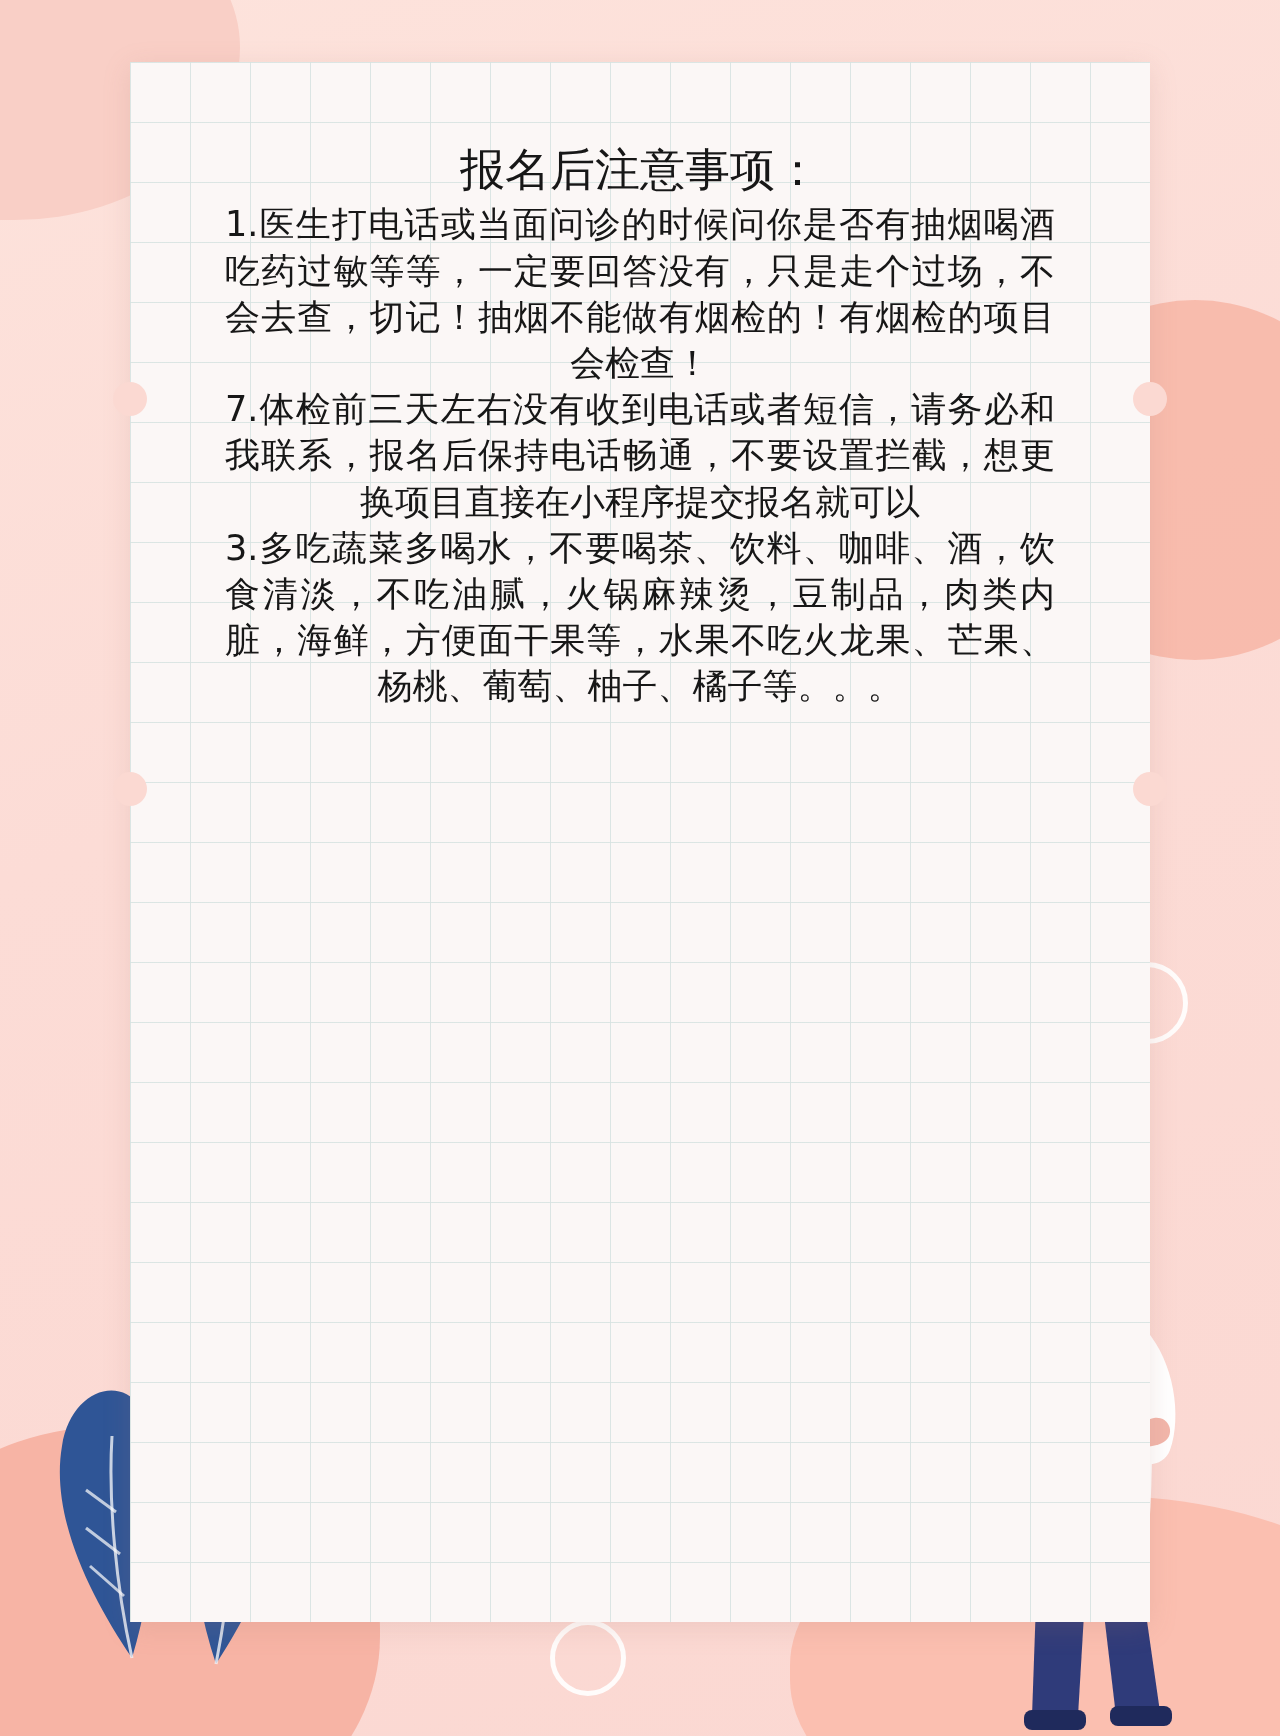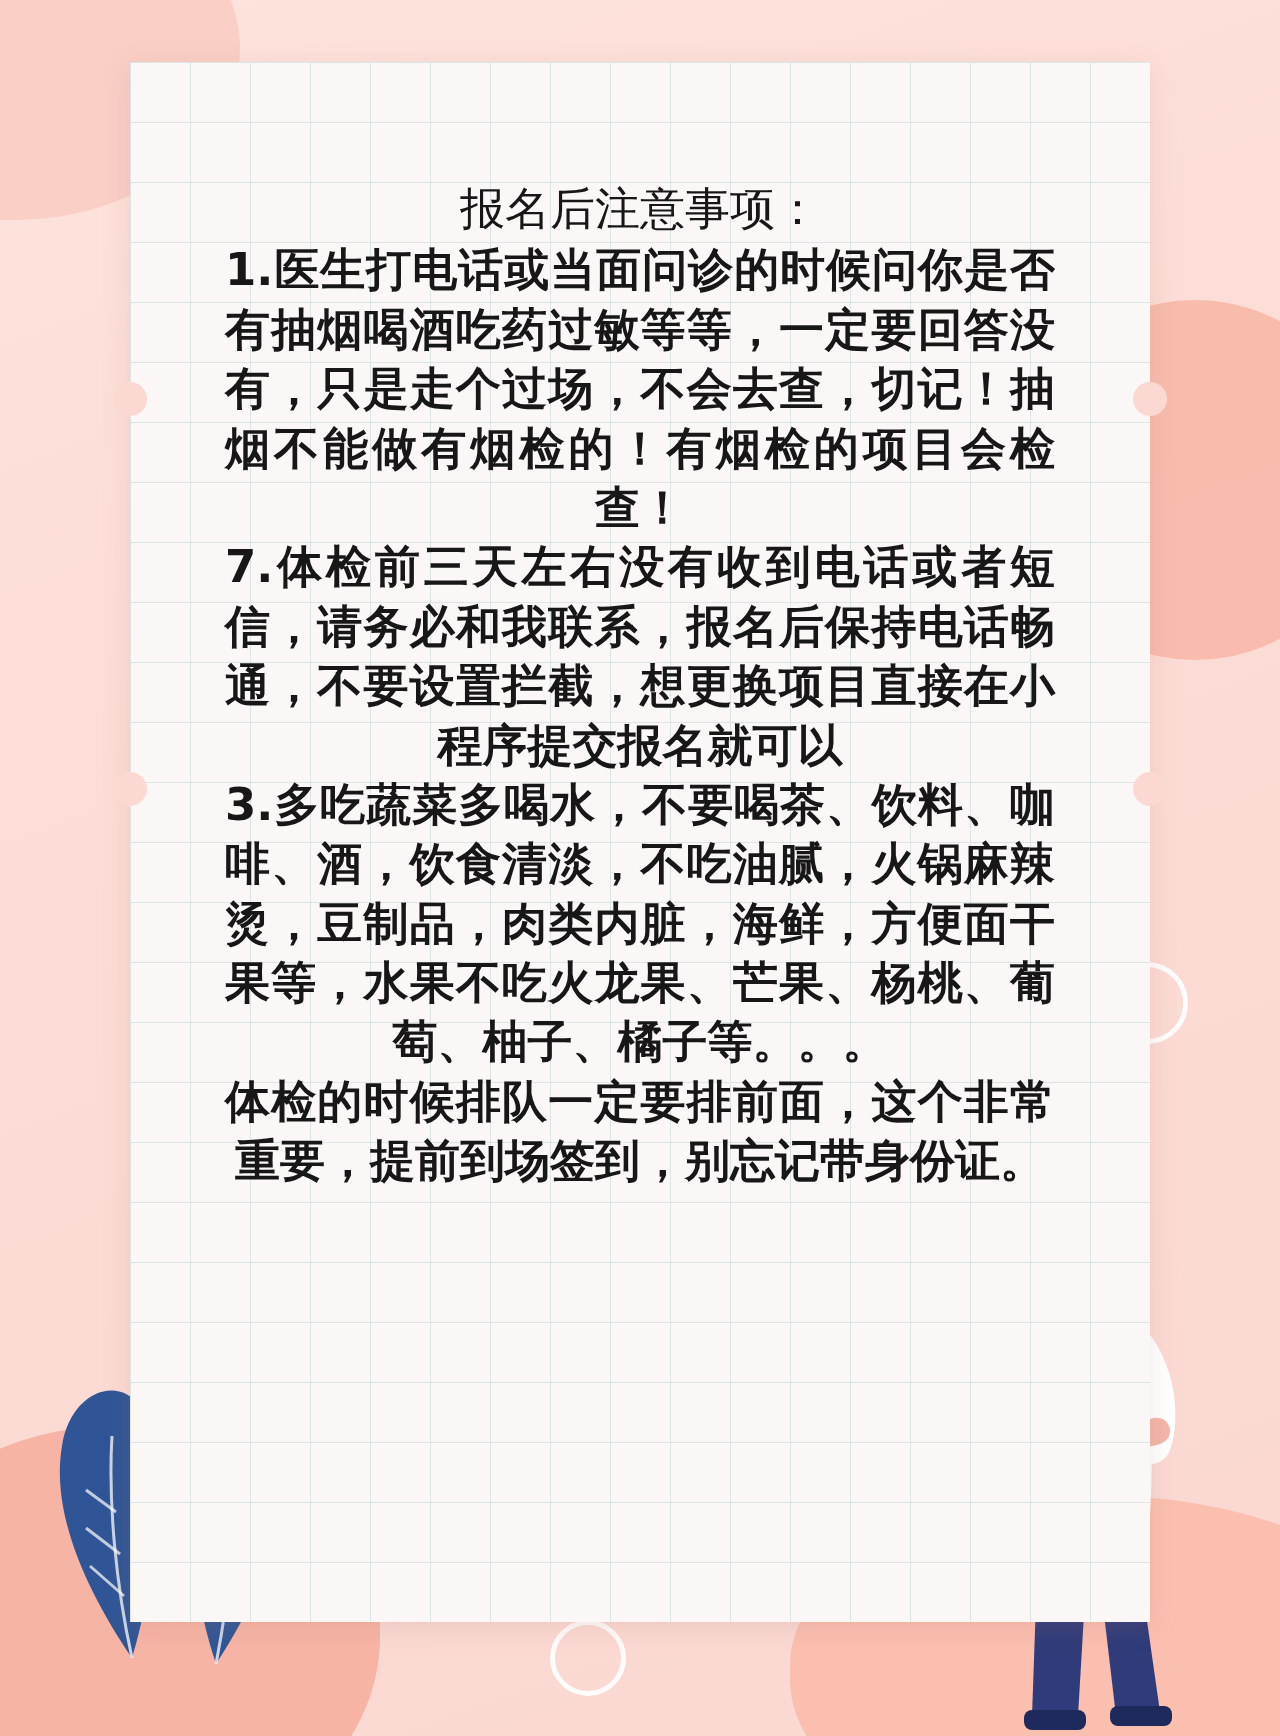--- a/index.html
+++ b/index.html
@@ -127,7 +127,7 @@
   .note-inner {
     position: absolute;
     inset: 0;
-    padding: 117px 95px 40px 95px;
+    padding: 78px 95px 40px 95px;
     box-sizing: border-box;
   }
 

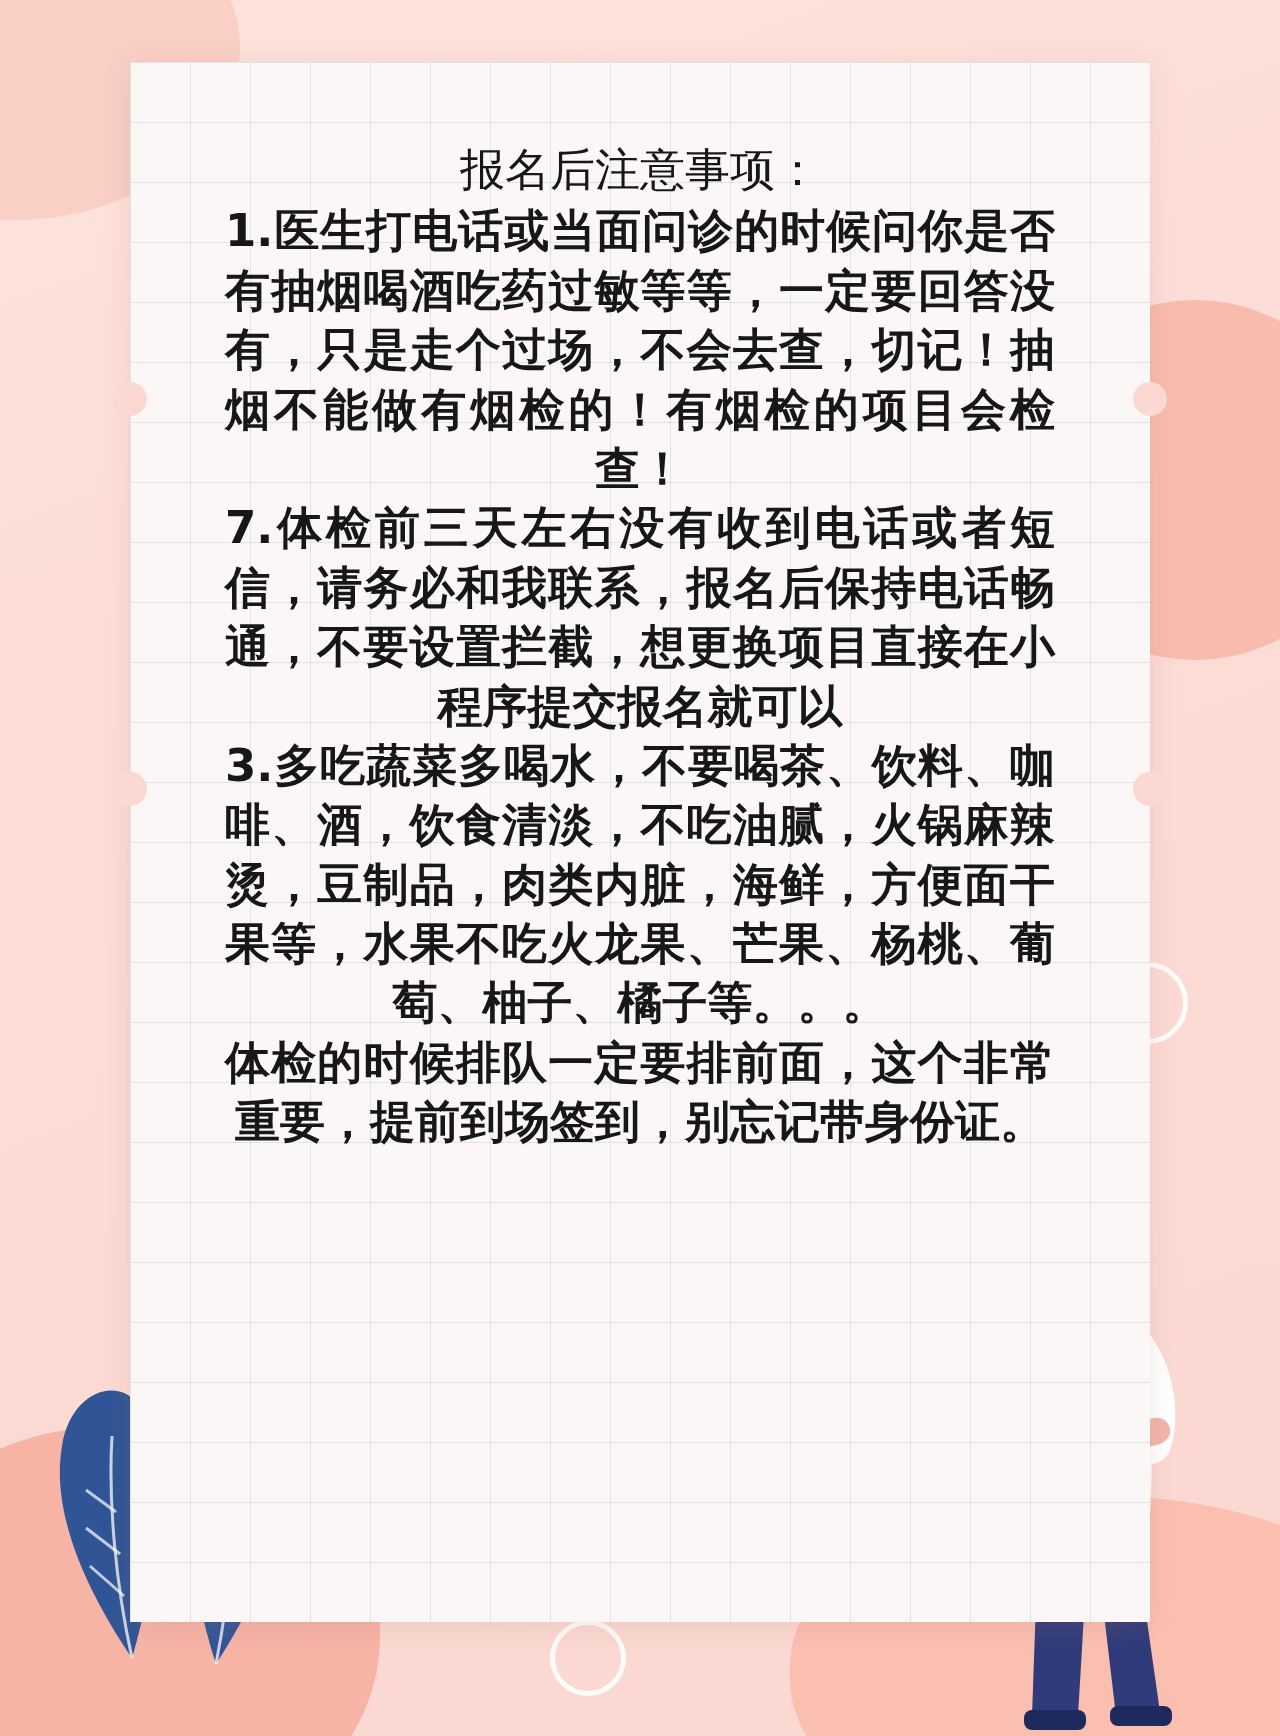--- a/index.html
+++ b/index.html
@@ -142,7 +142,7 @@
   }
   .para {
     font-family: "DejaVu Sans", "Liberation Sans", sans-serif;
-    font-size: 45px;
+    font-size: 35px;
     line-height: 1.32;
     color: #171717;
     text-align: justify;
@@ -150,7 +150,6 @@
     margin: 0;
     letter-spacing: 0px;
     white-space: pre-wrap;
-    font-weight: bold;
   }
 
   

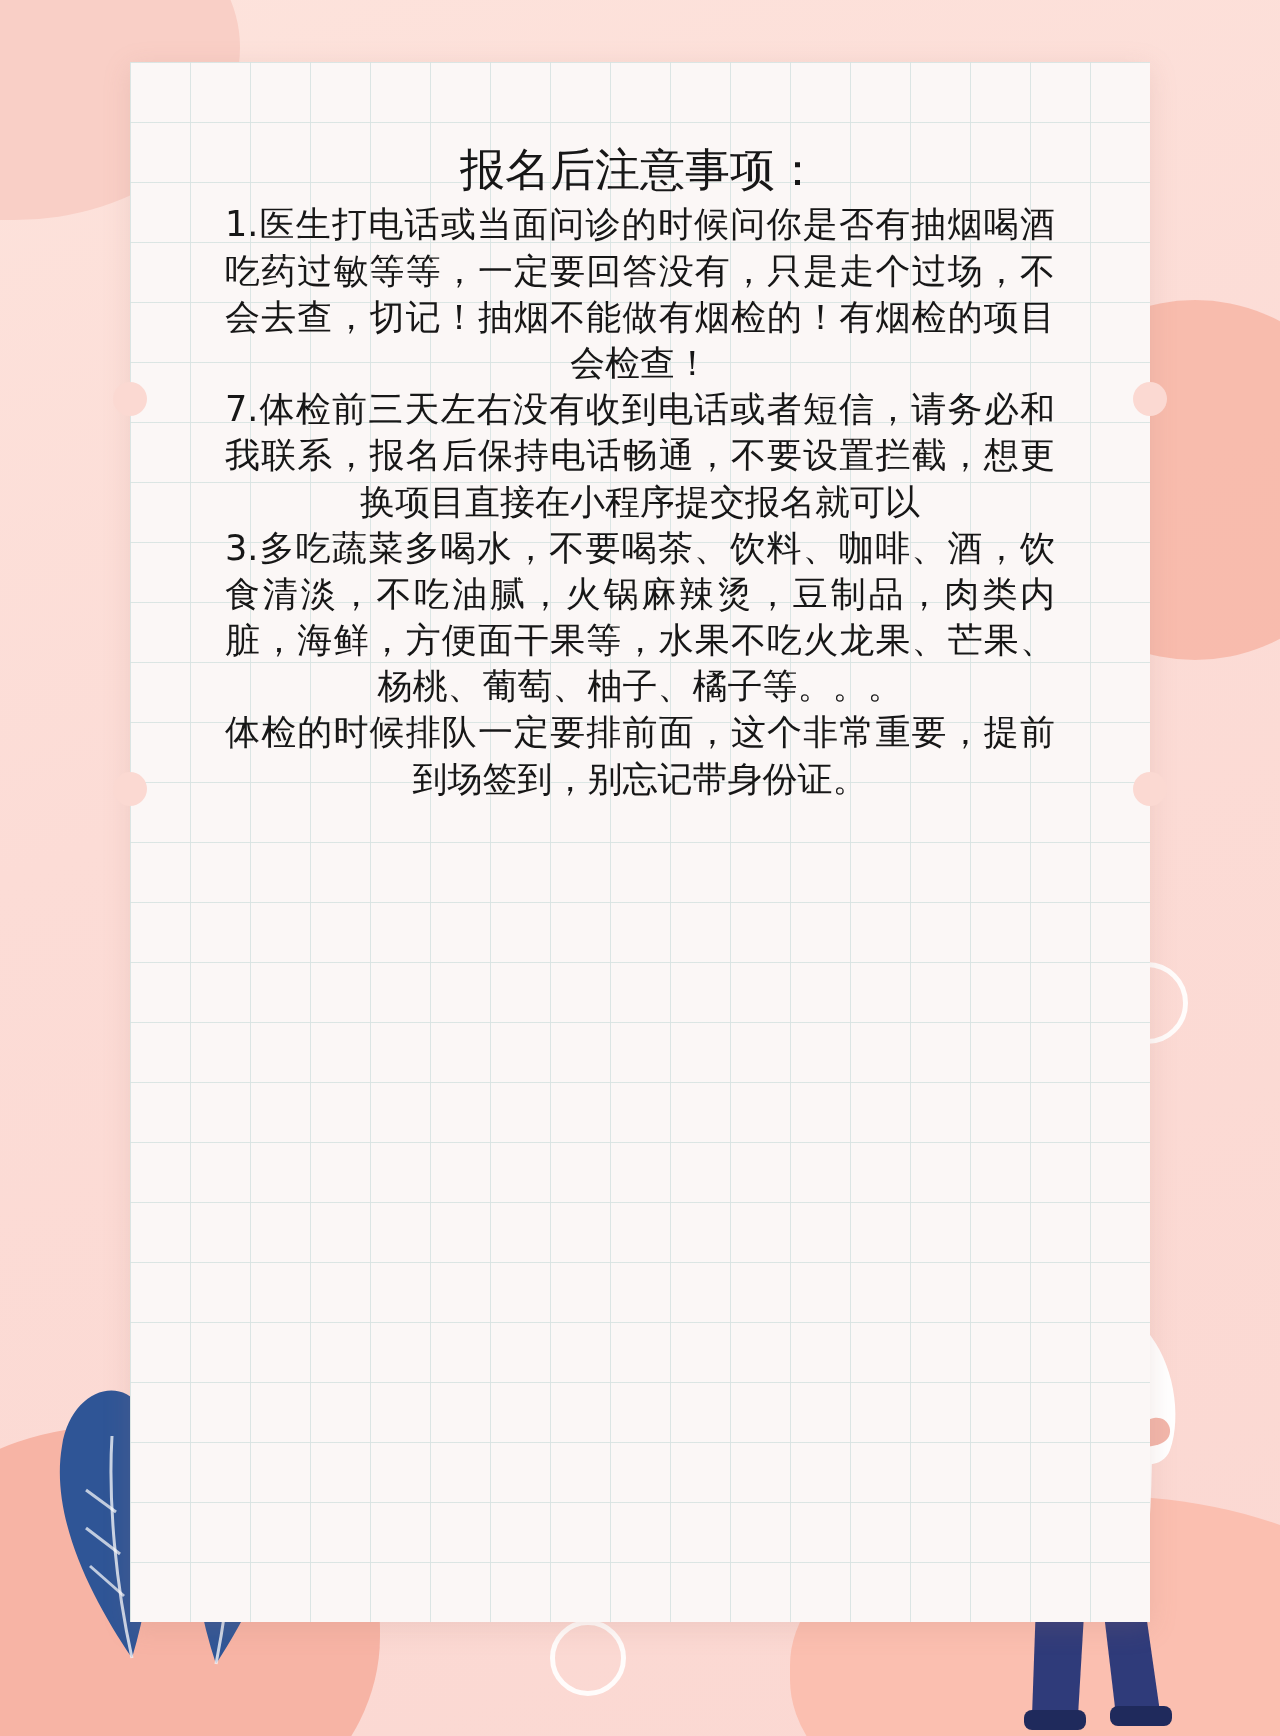--- a/index.html
+++ b/index.html
@@ -242,7 +242,6 @@
       <p class="para">1.医生打电话或当面问诊的时候问你是否有抽烟喝酒吃药过敏等等，一定要回答没有，只是走个过场，不会去查，切记！抽烟不能做有烟检的！有烟检的项目会检查！</p>
       <p class="para">7.体检前三天左右没有收到电话或者短信，请务必和我联系，报名后保持电话畅通，不要设置拦截，想更换项目直接在小程序提交报名就可以</p>
       <p class="para">3.多吃蔬菜多喝水，不要喝茶、饮料、咖啡、酒，饮食清淡，不吃油腻，火锅麻辣烫，豆制品，肉类内脏，海鲜，方便面干果等，水果不吃火龙果、芒果、杨桃、葡萄、柚子、橘子等。。。</p>
-      <p class="para">体检的时候排队一定要排前面，这个非常重要，提前到场签到，别忘记带身份证。</p>
     </div>
   </div>
 

